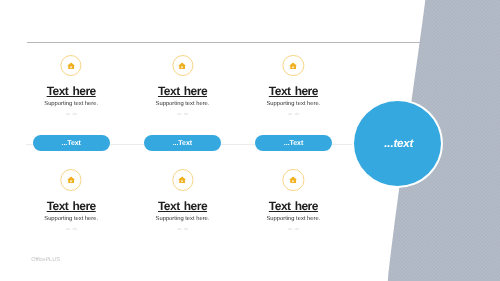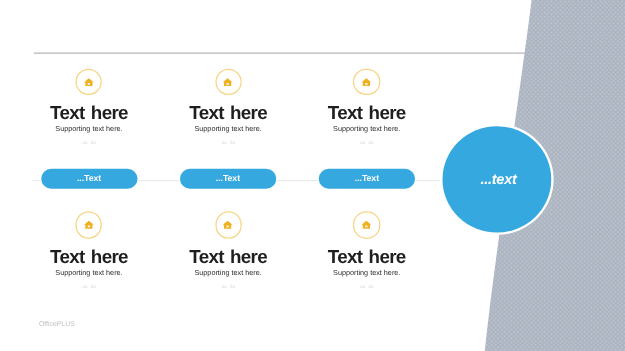--- a/index.html
+++ b/index.html
@@ -32,8 +32,8 @@
              width:21.3px;height:21.3px;border:0.65px solid #f7d585;border-radius:50%;
              display:flex;align-items:center;justify-content:center;box-sizing:border-box;}
 
-  .title{position:absolute;left:0;right:0;top:31.8px;font-size:15px;font-weight:bold;
-         color:#1f1f1f;letter-spacing:-0.52px;word-spacing:1.3px;line-height:10.4px;}
+  .title{position:absolute;left:0;right:0;top:31.8px;font-size:12px;font-weight:bold;
+         color:#1f1f1f;letter-spacing:-0.52px;word-spacing:1.3px;line-height:10.4px;text-decoration:underline;}
   .sub{position:absolute;left:0;right:0;top:47.7px;font-size:5.8px;color:#2e2e2e;
        line-height:5.8px;}
   .tiny{position:absolute;left:0;right:0;top:57.2px;font-size:3.9px;color:#dadada;

